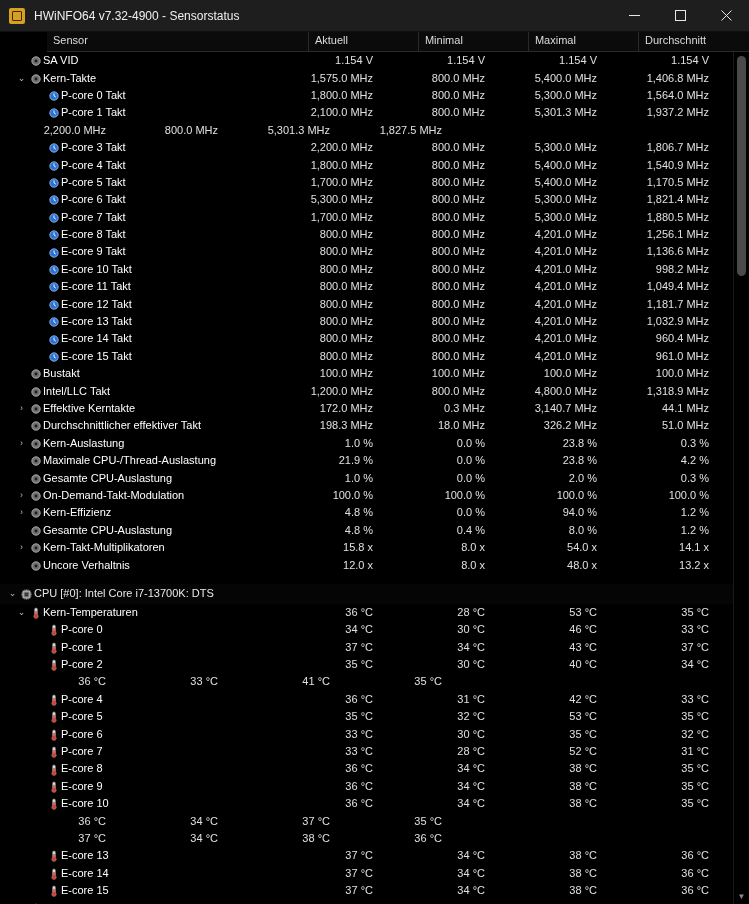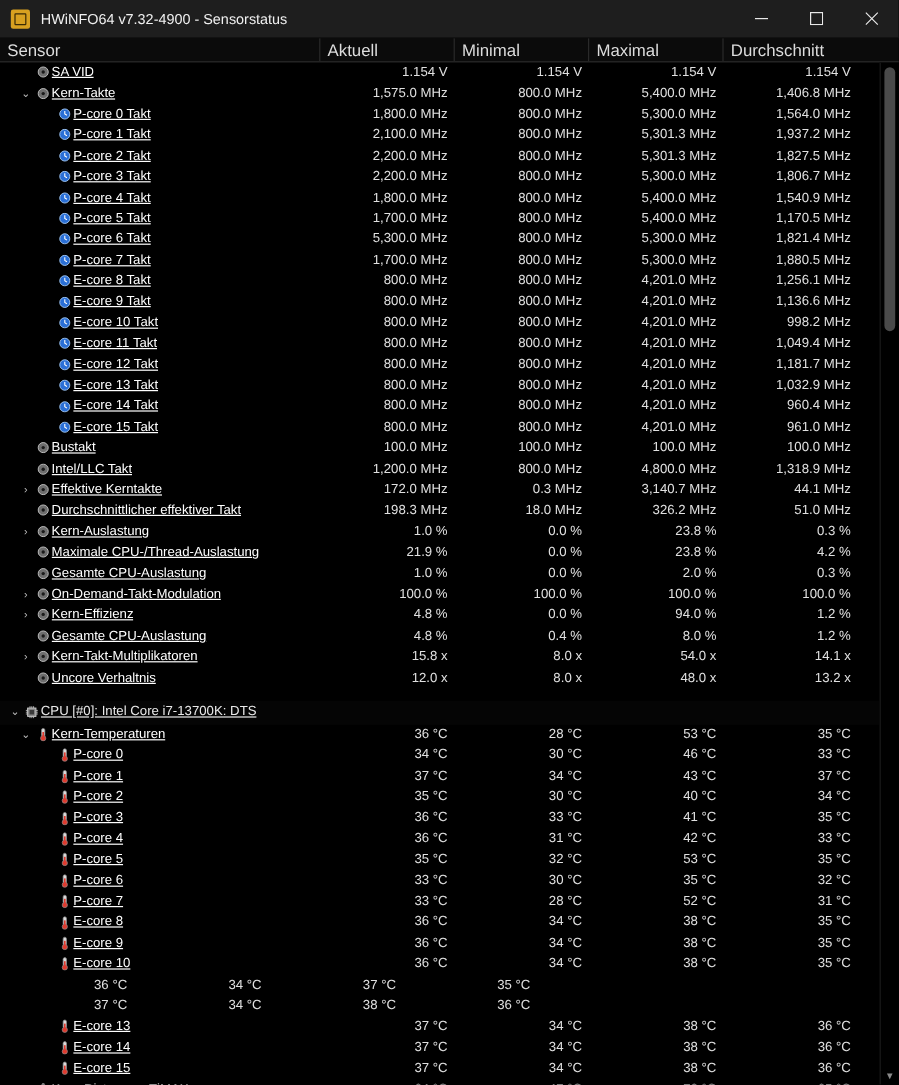--- a/index.html
+++ b/index.html
@@ -78,8 +78,9 @@
     background: #0b0b0b;
     border-bottom: 1px solid #2a2a2a;
     flex: 0 0 auto;
-    font-size: 14px;
+    font-size: 11px;
     color: #dcdcdc;
+    margin-left: 47px;
   }
   .colheader .ch {
     box-sizing: border-box;

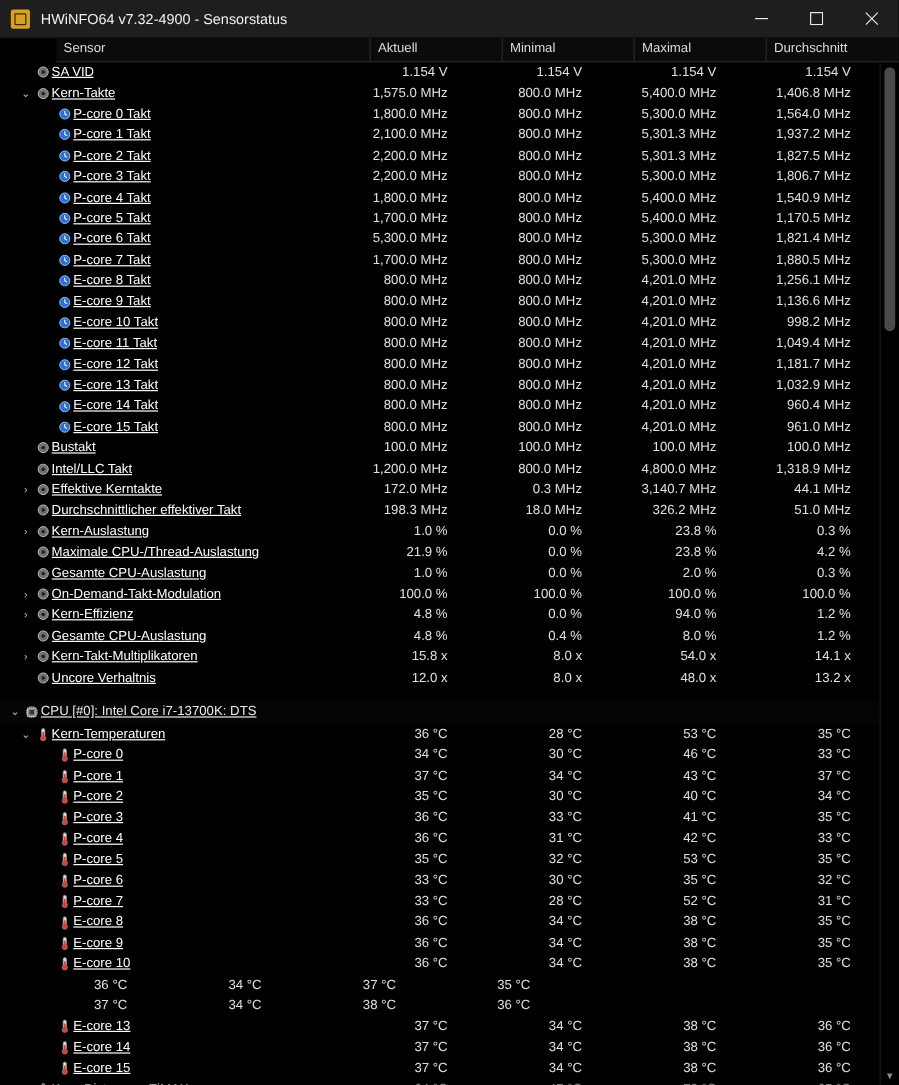--- a/index.html
+++ b/index.html
@@ -148,7 +148,7 @@
     line-height: 17px;
   }
   .ico svg { vertical-align: middle; }
-  .nm { overflow: hidden; text-overflow: ellipsis; white-space: nowrap; text-decoration: underline; }
+  .nm { overflow: hidden; text-overflow: ellipsis; white-space: nowrap; }
 
   .row.group .c-name { color: #ffffff; }
   .grp-label { color: #e9e9e9; }

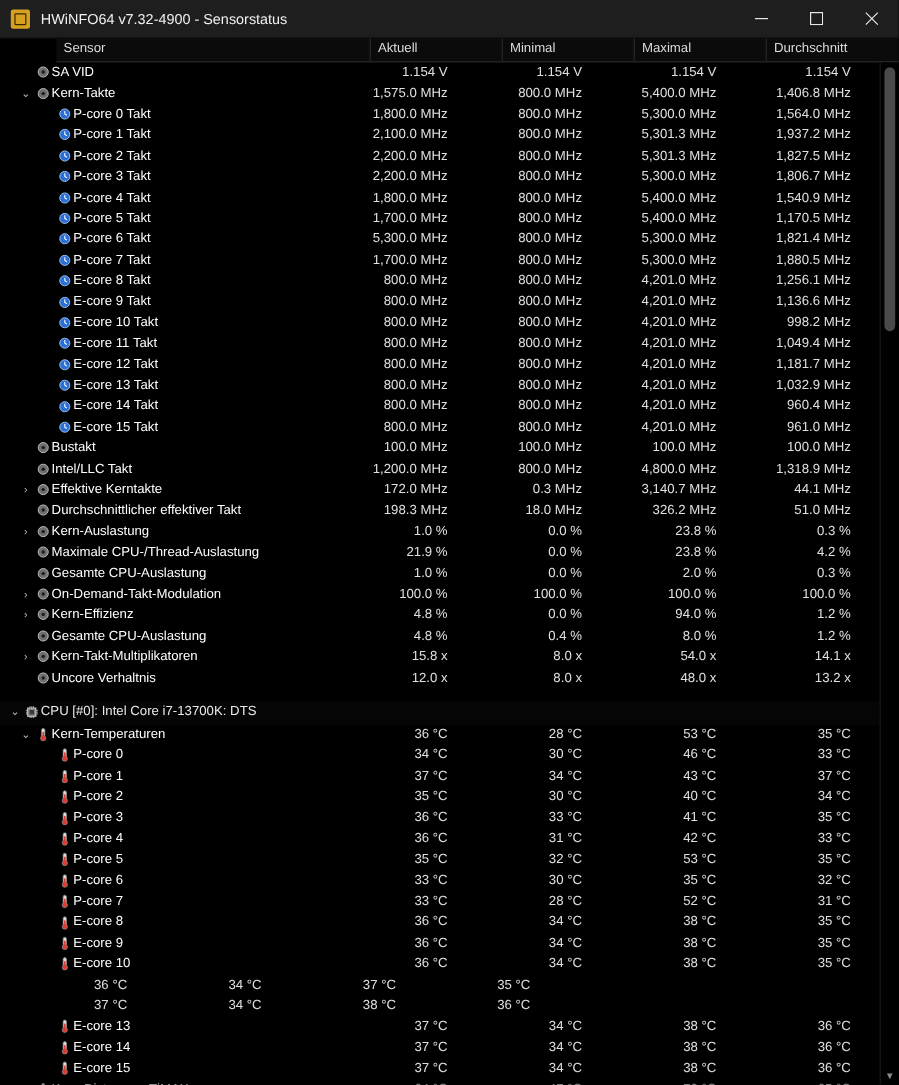--- a/index.html
+++ b/index.html
@@ -282,15 +282,6 @@
           <div class="cell c-val">1,937.2 MHz</div>
         </div>
         <div class="row">
-          <div class="cell c-name">
-            <span class="indent" style="width: 27px;"></span>
-            <span class="twisty"></span>
-            <span class="ico"><svg width="10" height="10" viewBox="0 0 10 10">
-                <circle cx="5" cy="5" r="4.2" fill="#2a6fd6" stroke="#9fc4f0" stroke-width="0.8"></circle>
-                <path d="M5 2.4 V5 L6.8 6.1" stroke="#ffffff" stroke-width="0.9" fill="none"></path>
-              </svg></span>
-            <span class="nm">P-core 2 Takt</span>
-          </div>
           <div class="cell c-val">2,200.0 MHz</div>
           <div class="cell c-val">800.0 MHz</div>
           <div class="cell c-val">5,301.3 MHz</div>

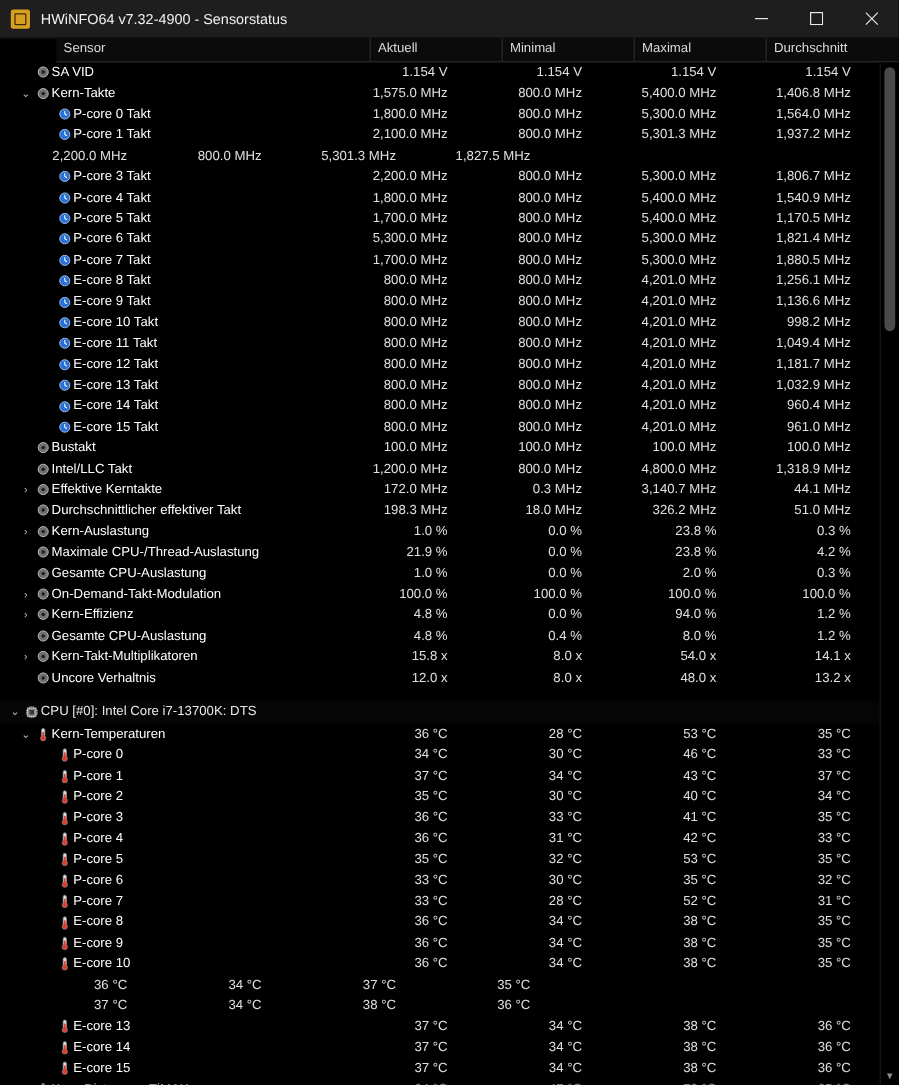--- a/index.html
+++ b/index.html
@@ -744,16 +744,6 @@
           <div class="cell c-val">34 °C</div>
         </div>
         <div class="row">
-          <div class="cell c-name">
-            <span class="indent" style="width: 27px;"></span>
-            <span class="twisty"></span>
-            <span class="ico"><svg width="10" height="12" viewBox="0 0 10 12">
-                <rect x="3.6" y="1" width="2.8" height="7" rx="1.4" fill="#d9d9d9" stroke="#8a8a8a" stroke-width="0.6"></rect>
-                <circle cx="5" cy="9.2" r="2.2" fill="#e03b2f" stroke="#8a8a8a" stroke-width="0.6"></circle>
-                <rect x="4.3" y="4" width="1.4" height="5" fill="#e03b2f"></rect>
-              </svg></span>
-            <span class="nm">P-core 3</span>
-          </div>
           <div class="cell c-val">36 °C</div>
           <div class="cell c-val">33 °C</div>
           <div class="cell c-val">41 °C</div>

